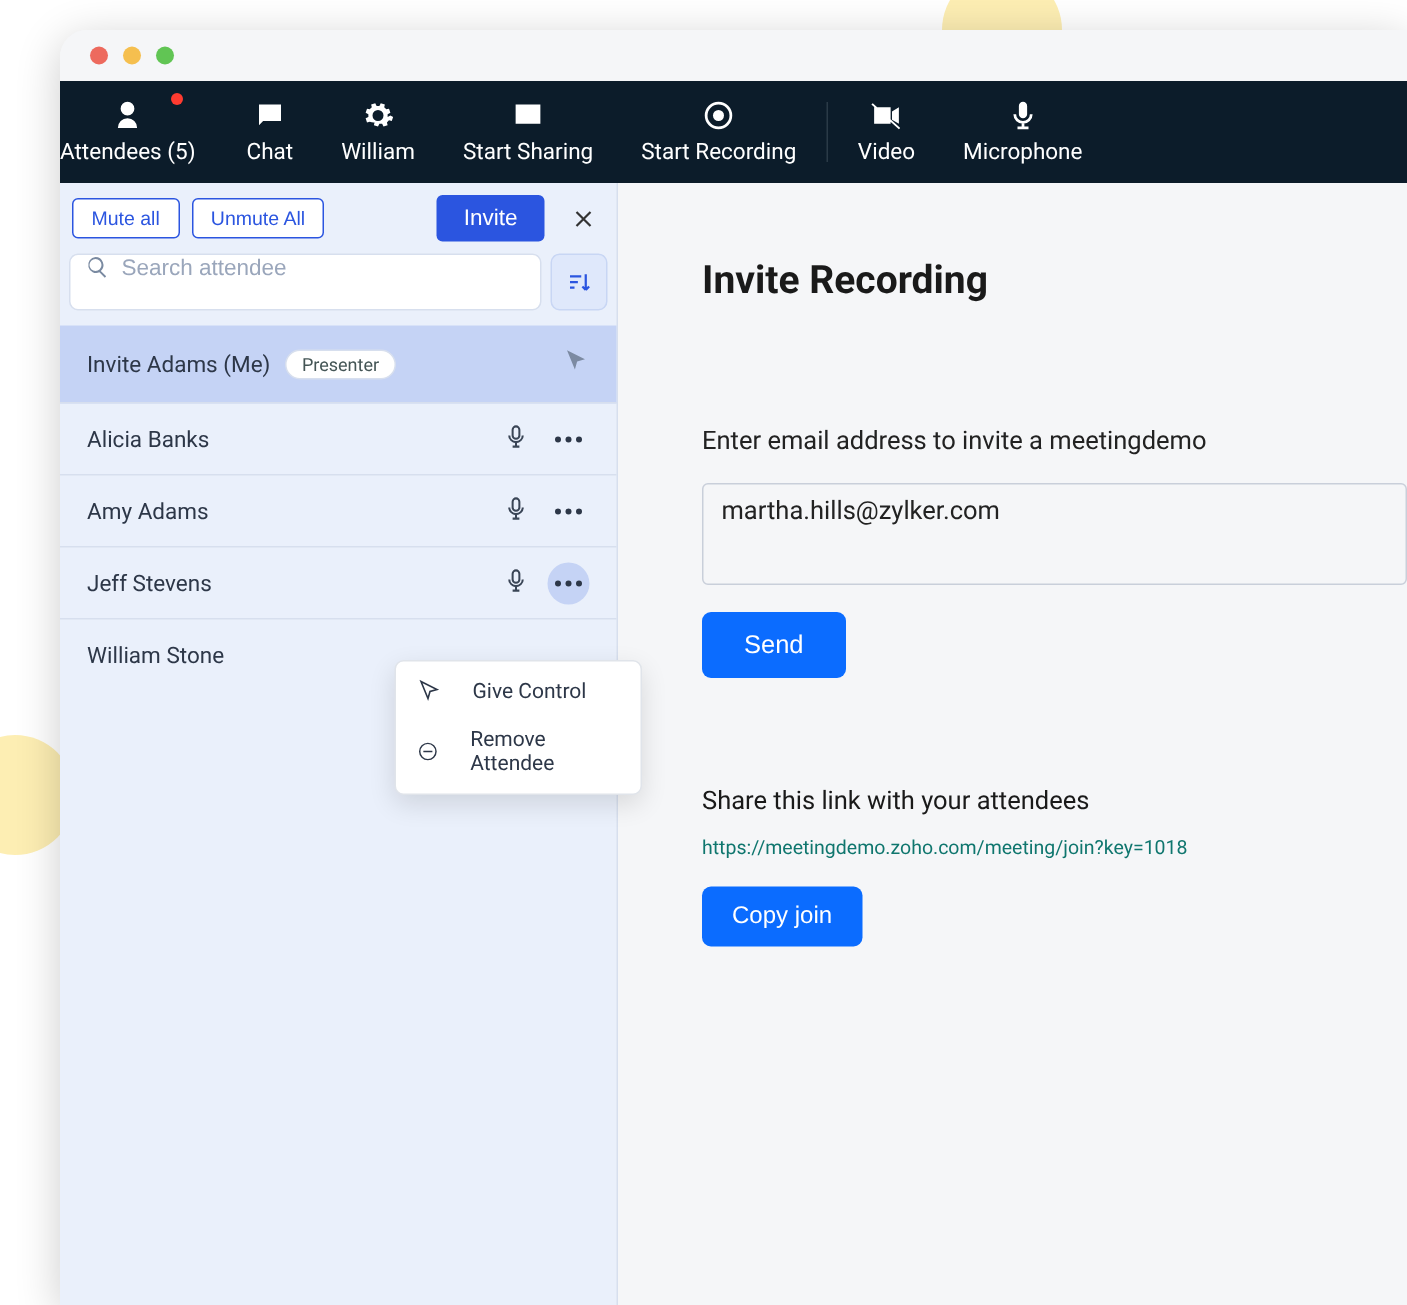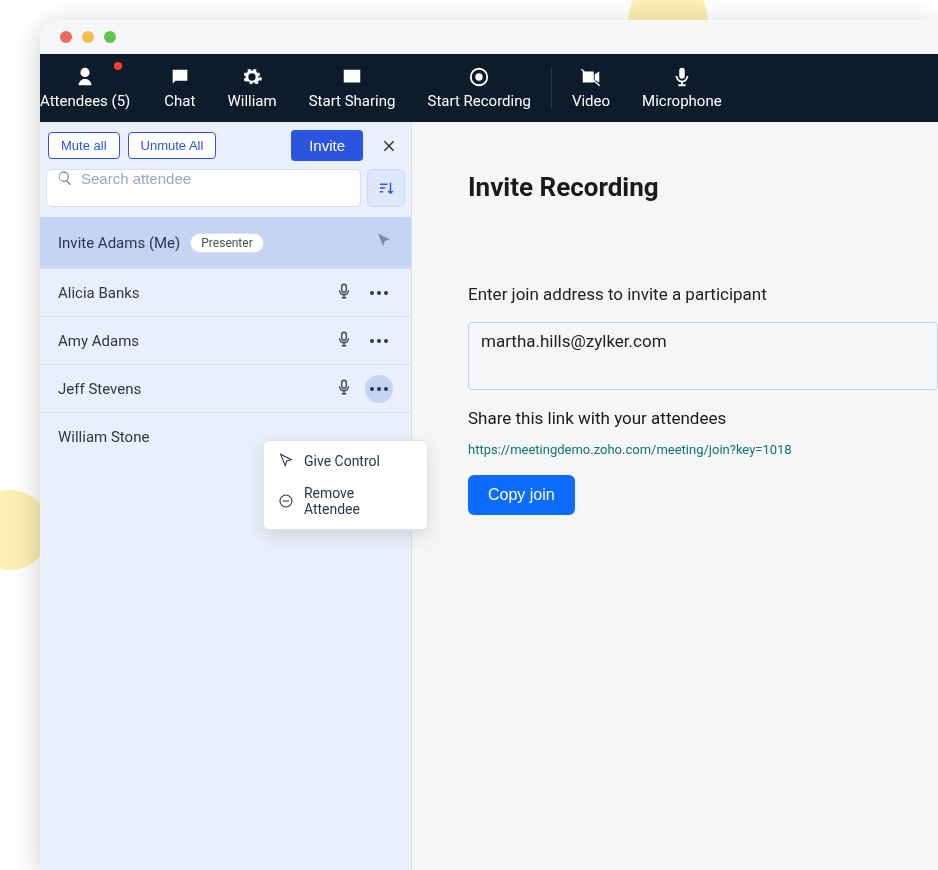--- a/index.html
+++ b/index.html
@@ -478,7 +478,7 @@
 
     <div class="main">
       <h2>Invite Recording</h2>
-      <div class="label">Enter join address to invite a participant</div>
+      <div class="label">Enter email address to invite a meetingdemo</div>
       <div class="email-box">
         <span>martha.hills@zylker.com</span>
       </div>

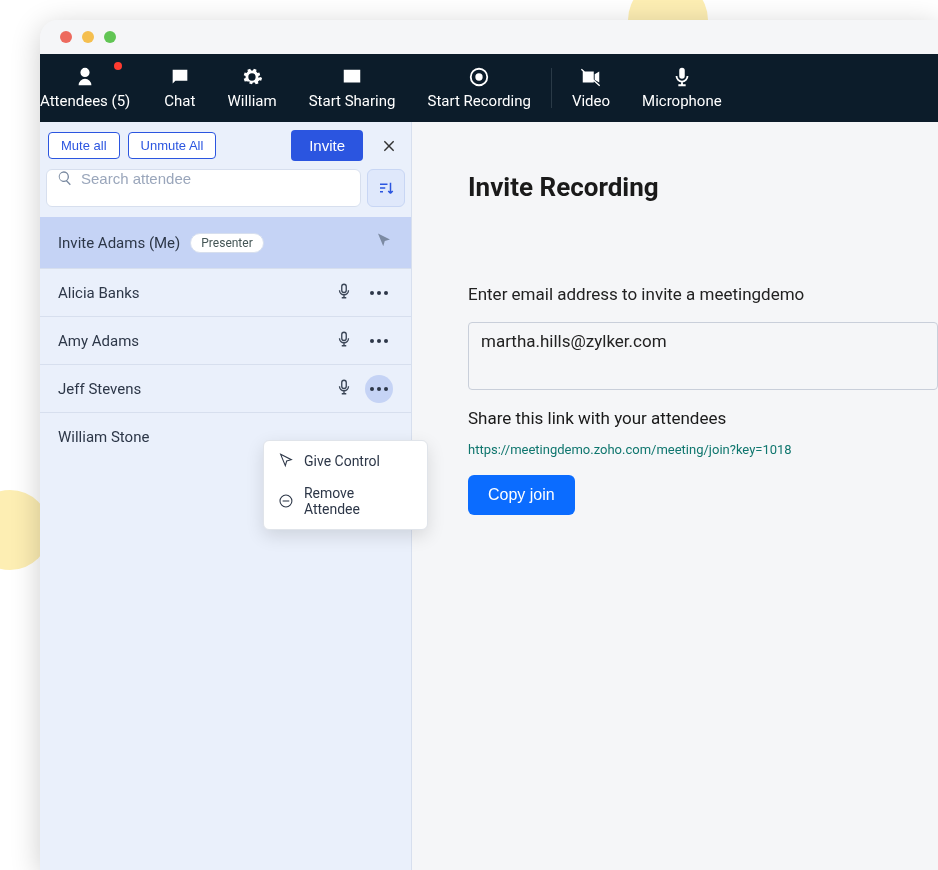--- a/index.html
+++ b/index.html
@@ -482,6 +482,7 @@
       <div class="email-box">
         <span>martha.hills@zylker.com</span>
       </div>
+      <button class="btn-send">Send</button>
       <div class="share-label">Share this link with your attendees</div>
       <div class="share-link">https://meetingdemo.zoho.com/meeting/join?key=1018</div>
       <button class="btn-copy">Copy join</button>

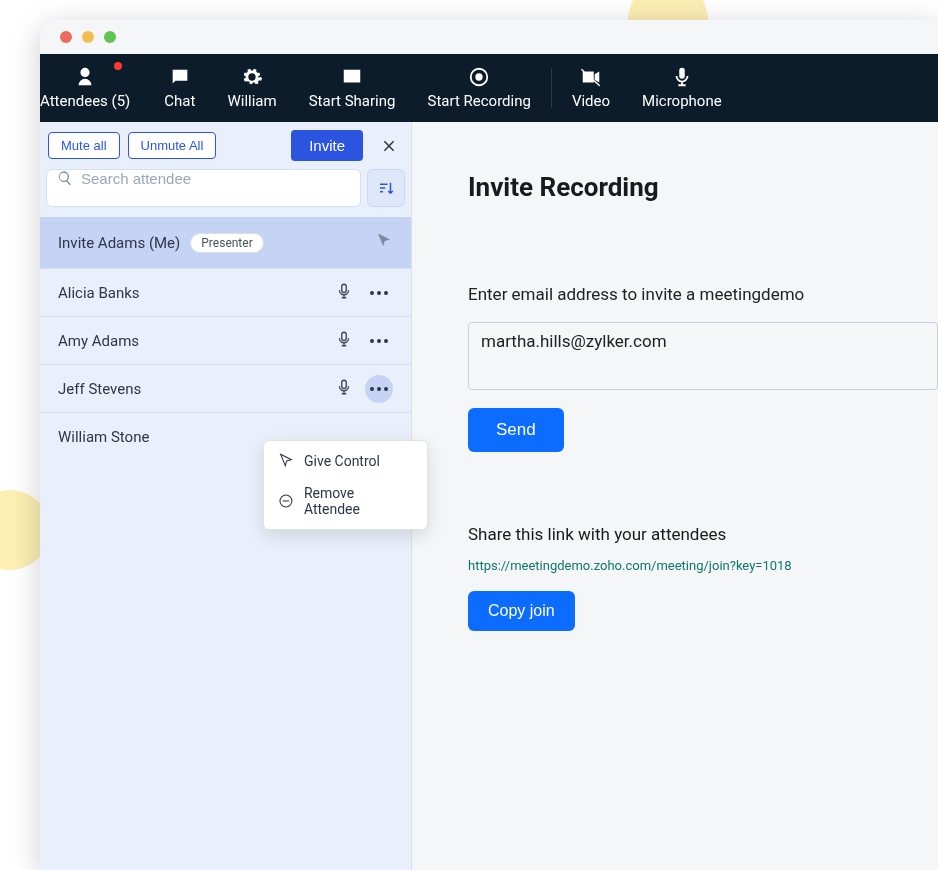--- a/index.html
+++ b/index.html
@@ -221,7 +221,7 @@
   .menu-item {
     display:flex;
     align-items:center;
-    gap:10px;
+    gap:21px;
     padding: 8px 14px;
     font-size: 14px;
     color:#2d3748;

